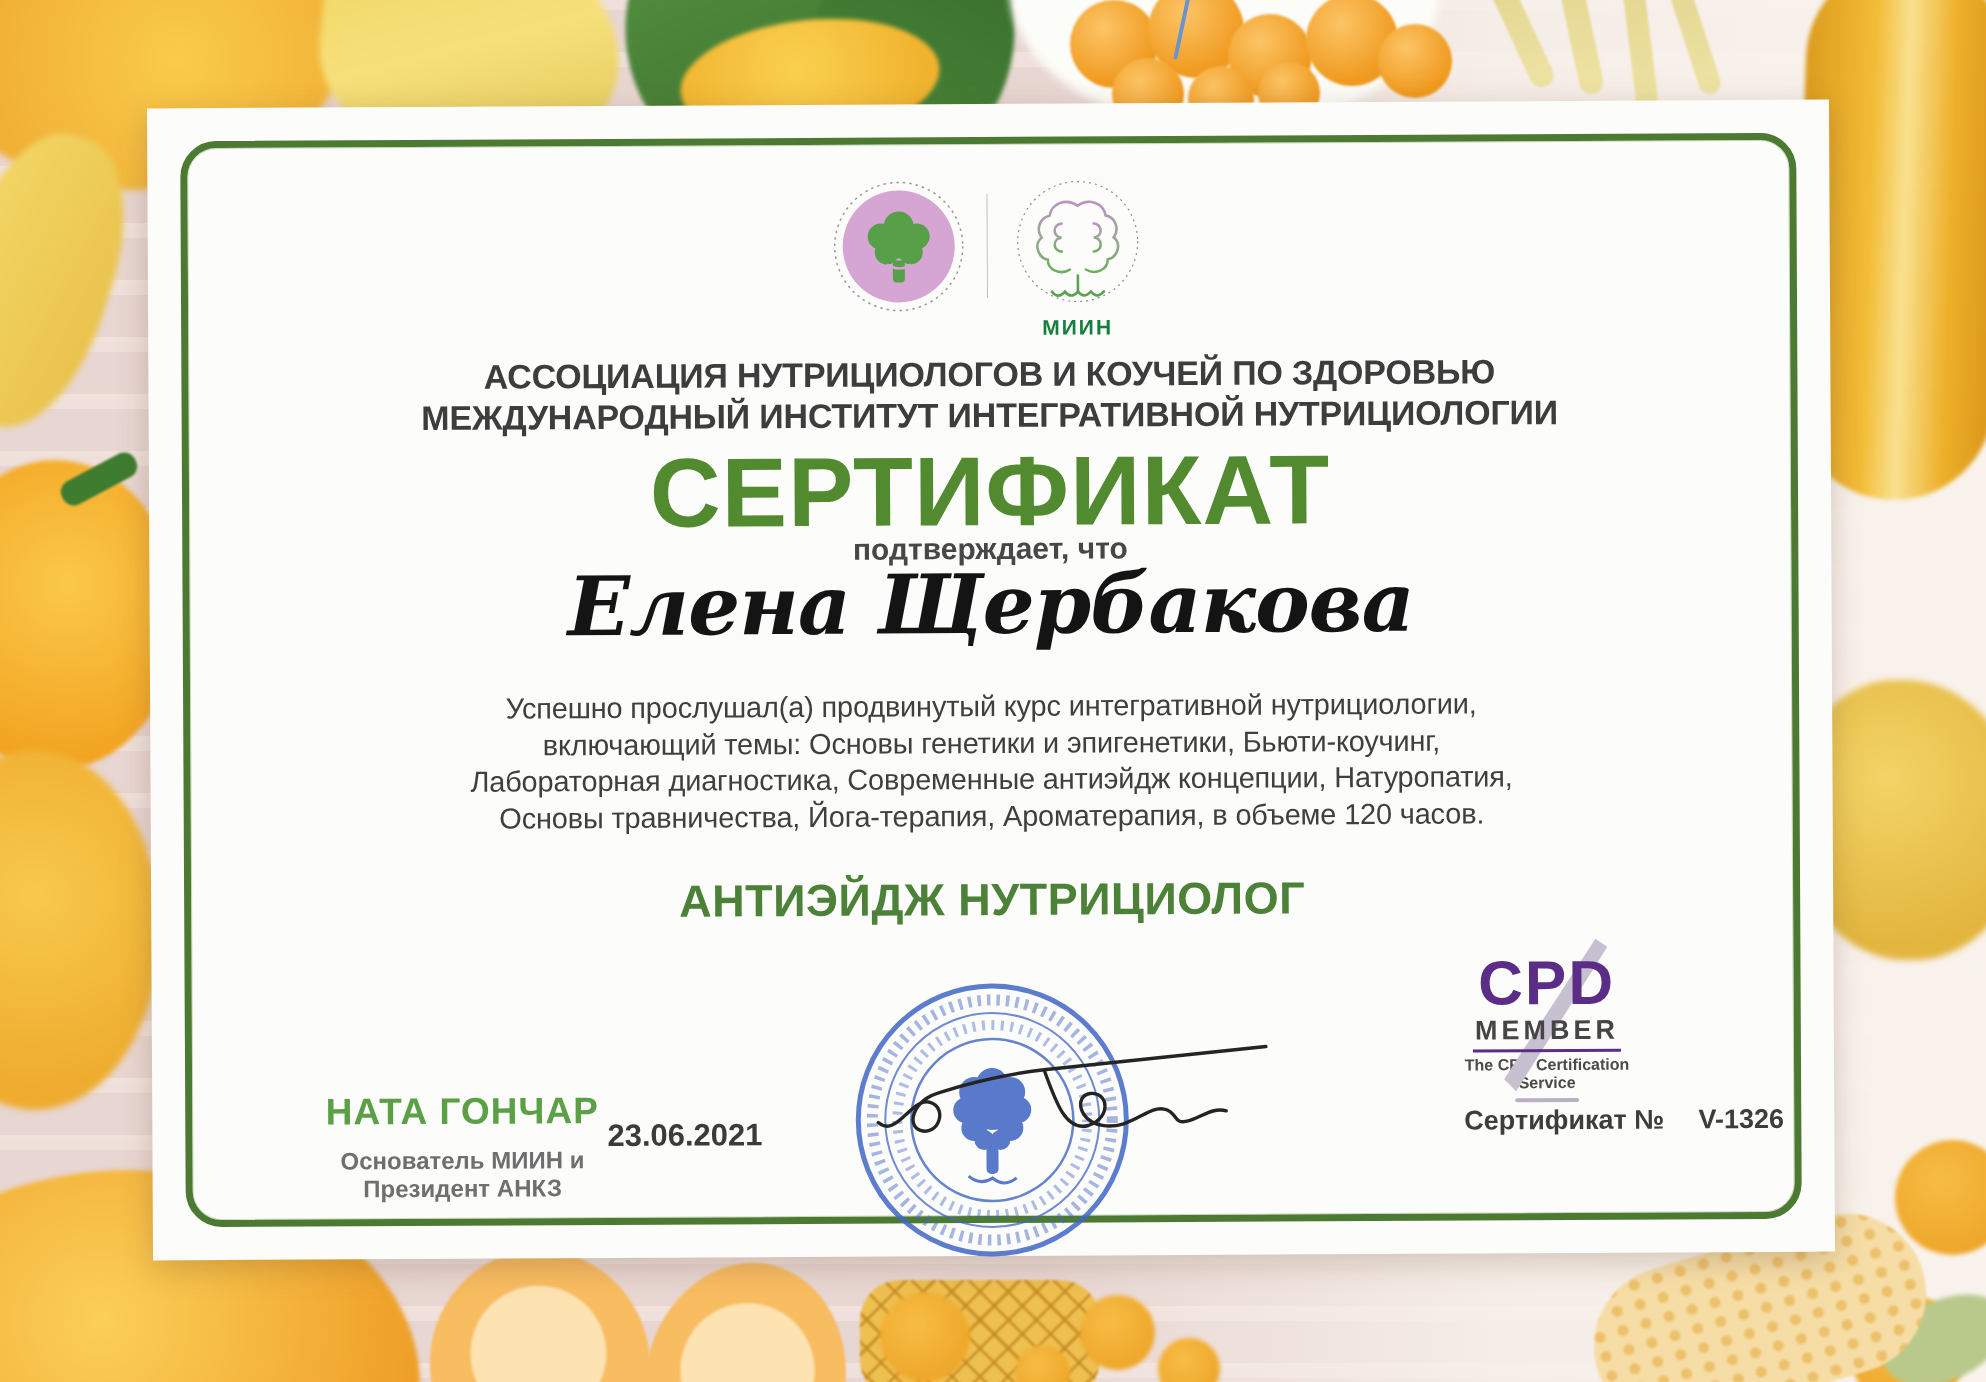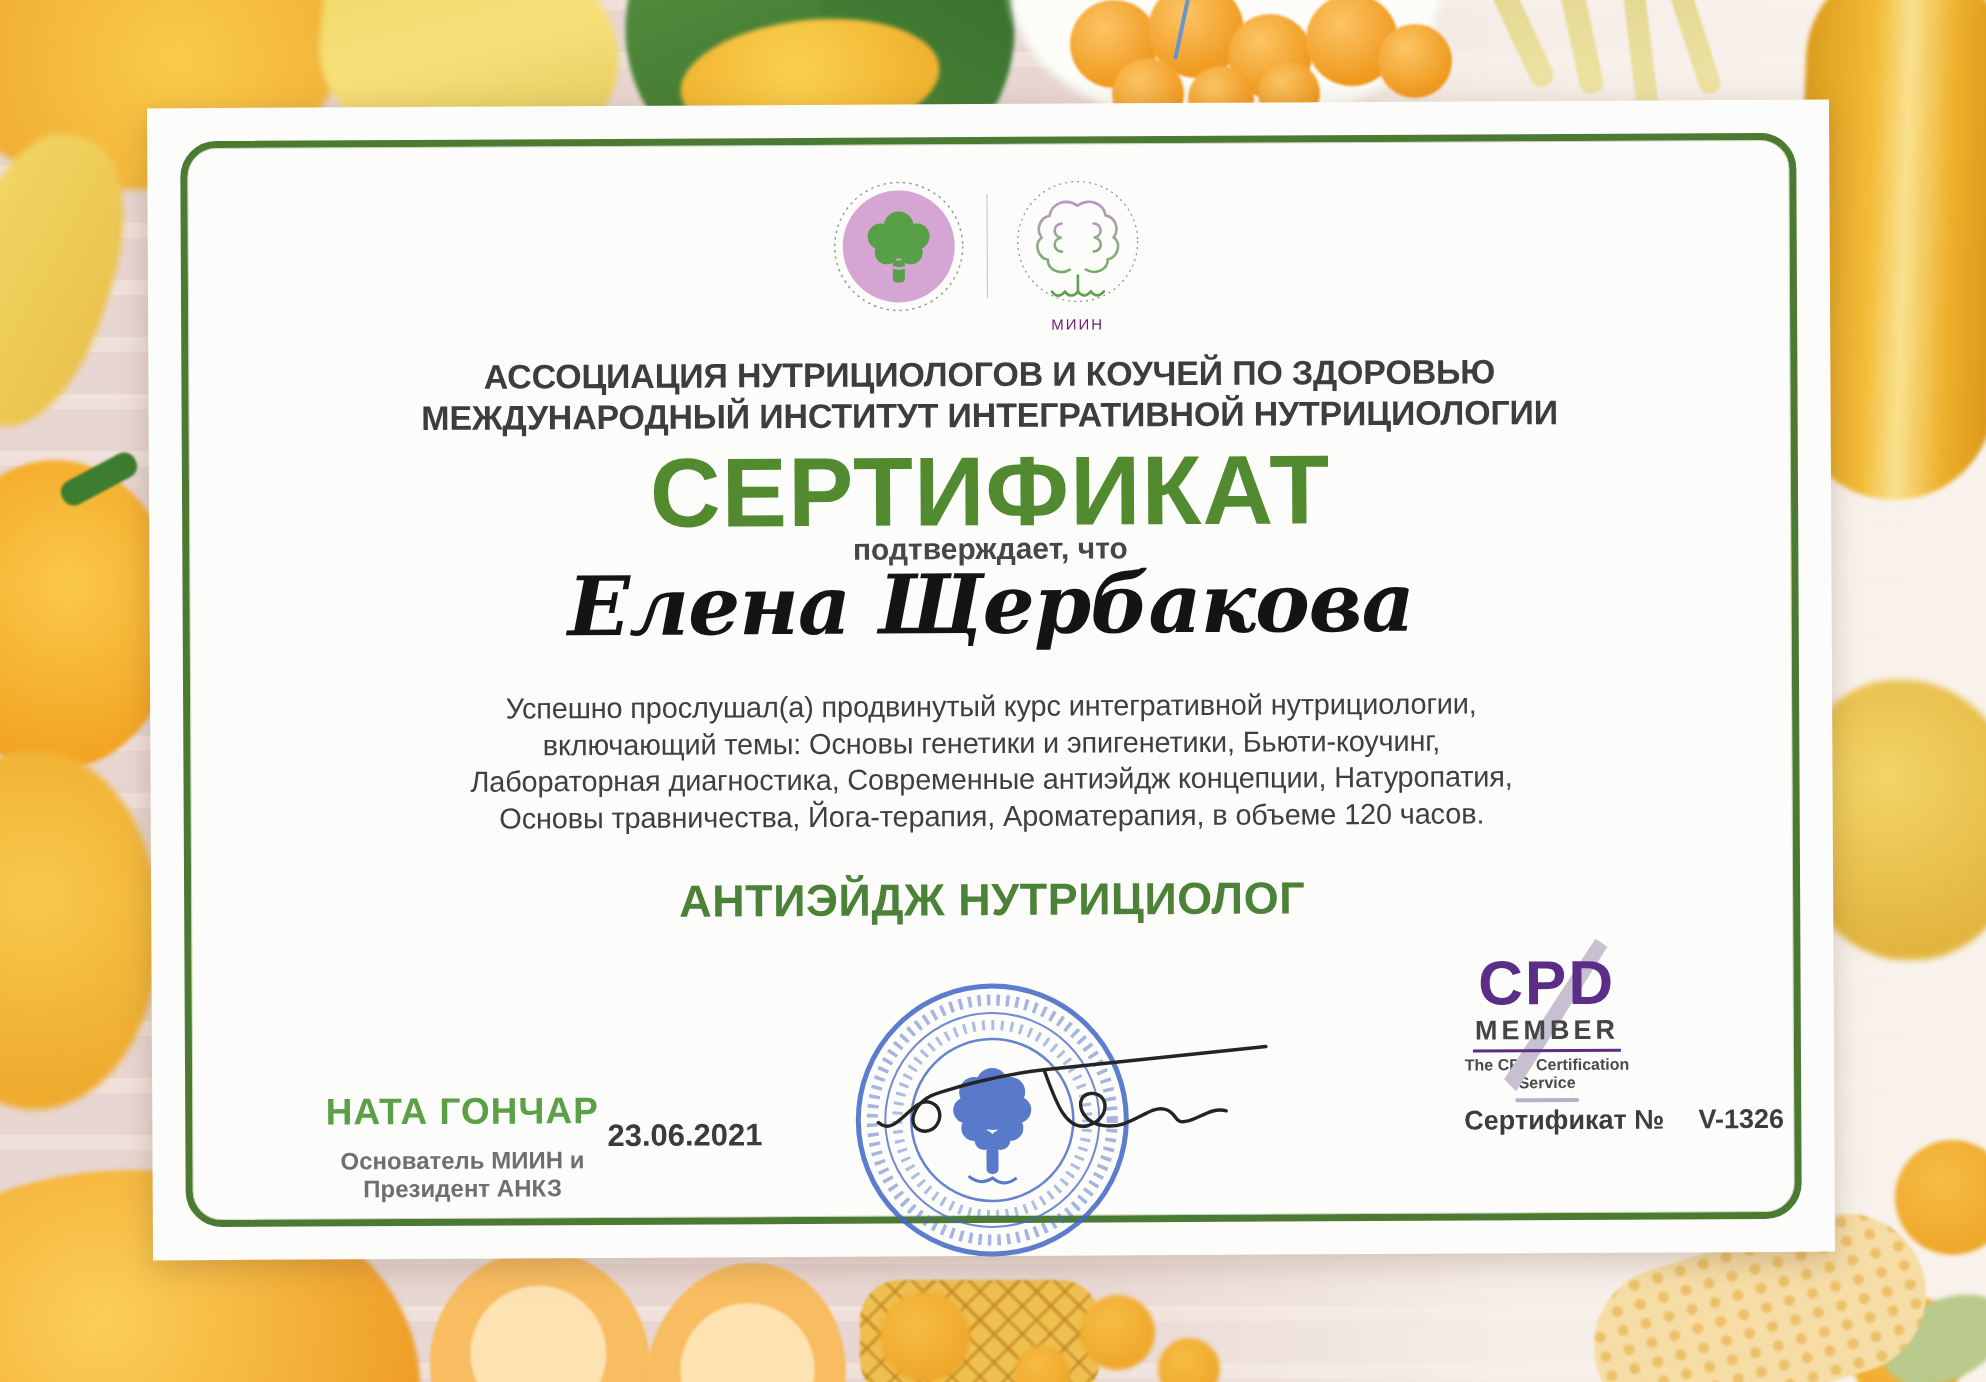--- a/index.html
+++ b/index.html
@@ -25,7 +25,7 @@
   .logos{top:76px;display:flex;justify-content:center;align-items:flex-start;gap:20px;}
   .badge{position:relative;}
   .logo-divider{width:1px;height:104px;background:#c2c2c2;margin-top:14px;}
-  .miin-label{font-size:15px;font-weight:400;color:#701a75;letter-spacing:2px;margin-top:-4px;}
+  .miin-label{font-size:21px;font-weight:700;color:#15803d;letter-spacing:2px;margin-top:-4px;}
 
   
   .assoc{top:250px;font-size:34px;line-height:41px;font-weight:700;color:#3d3d3d;letter-spacing:-0.2px;}

